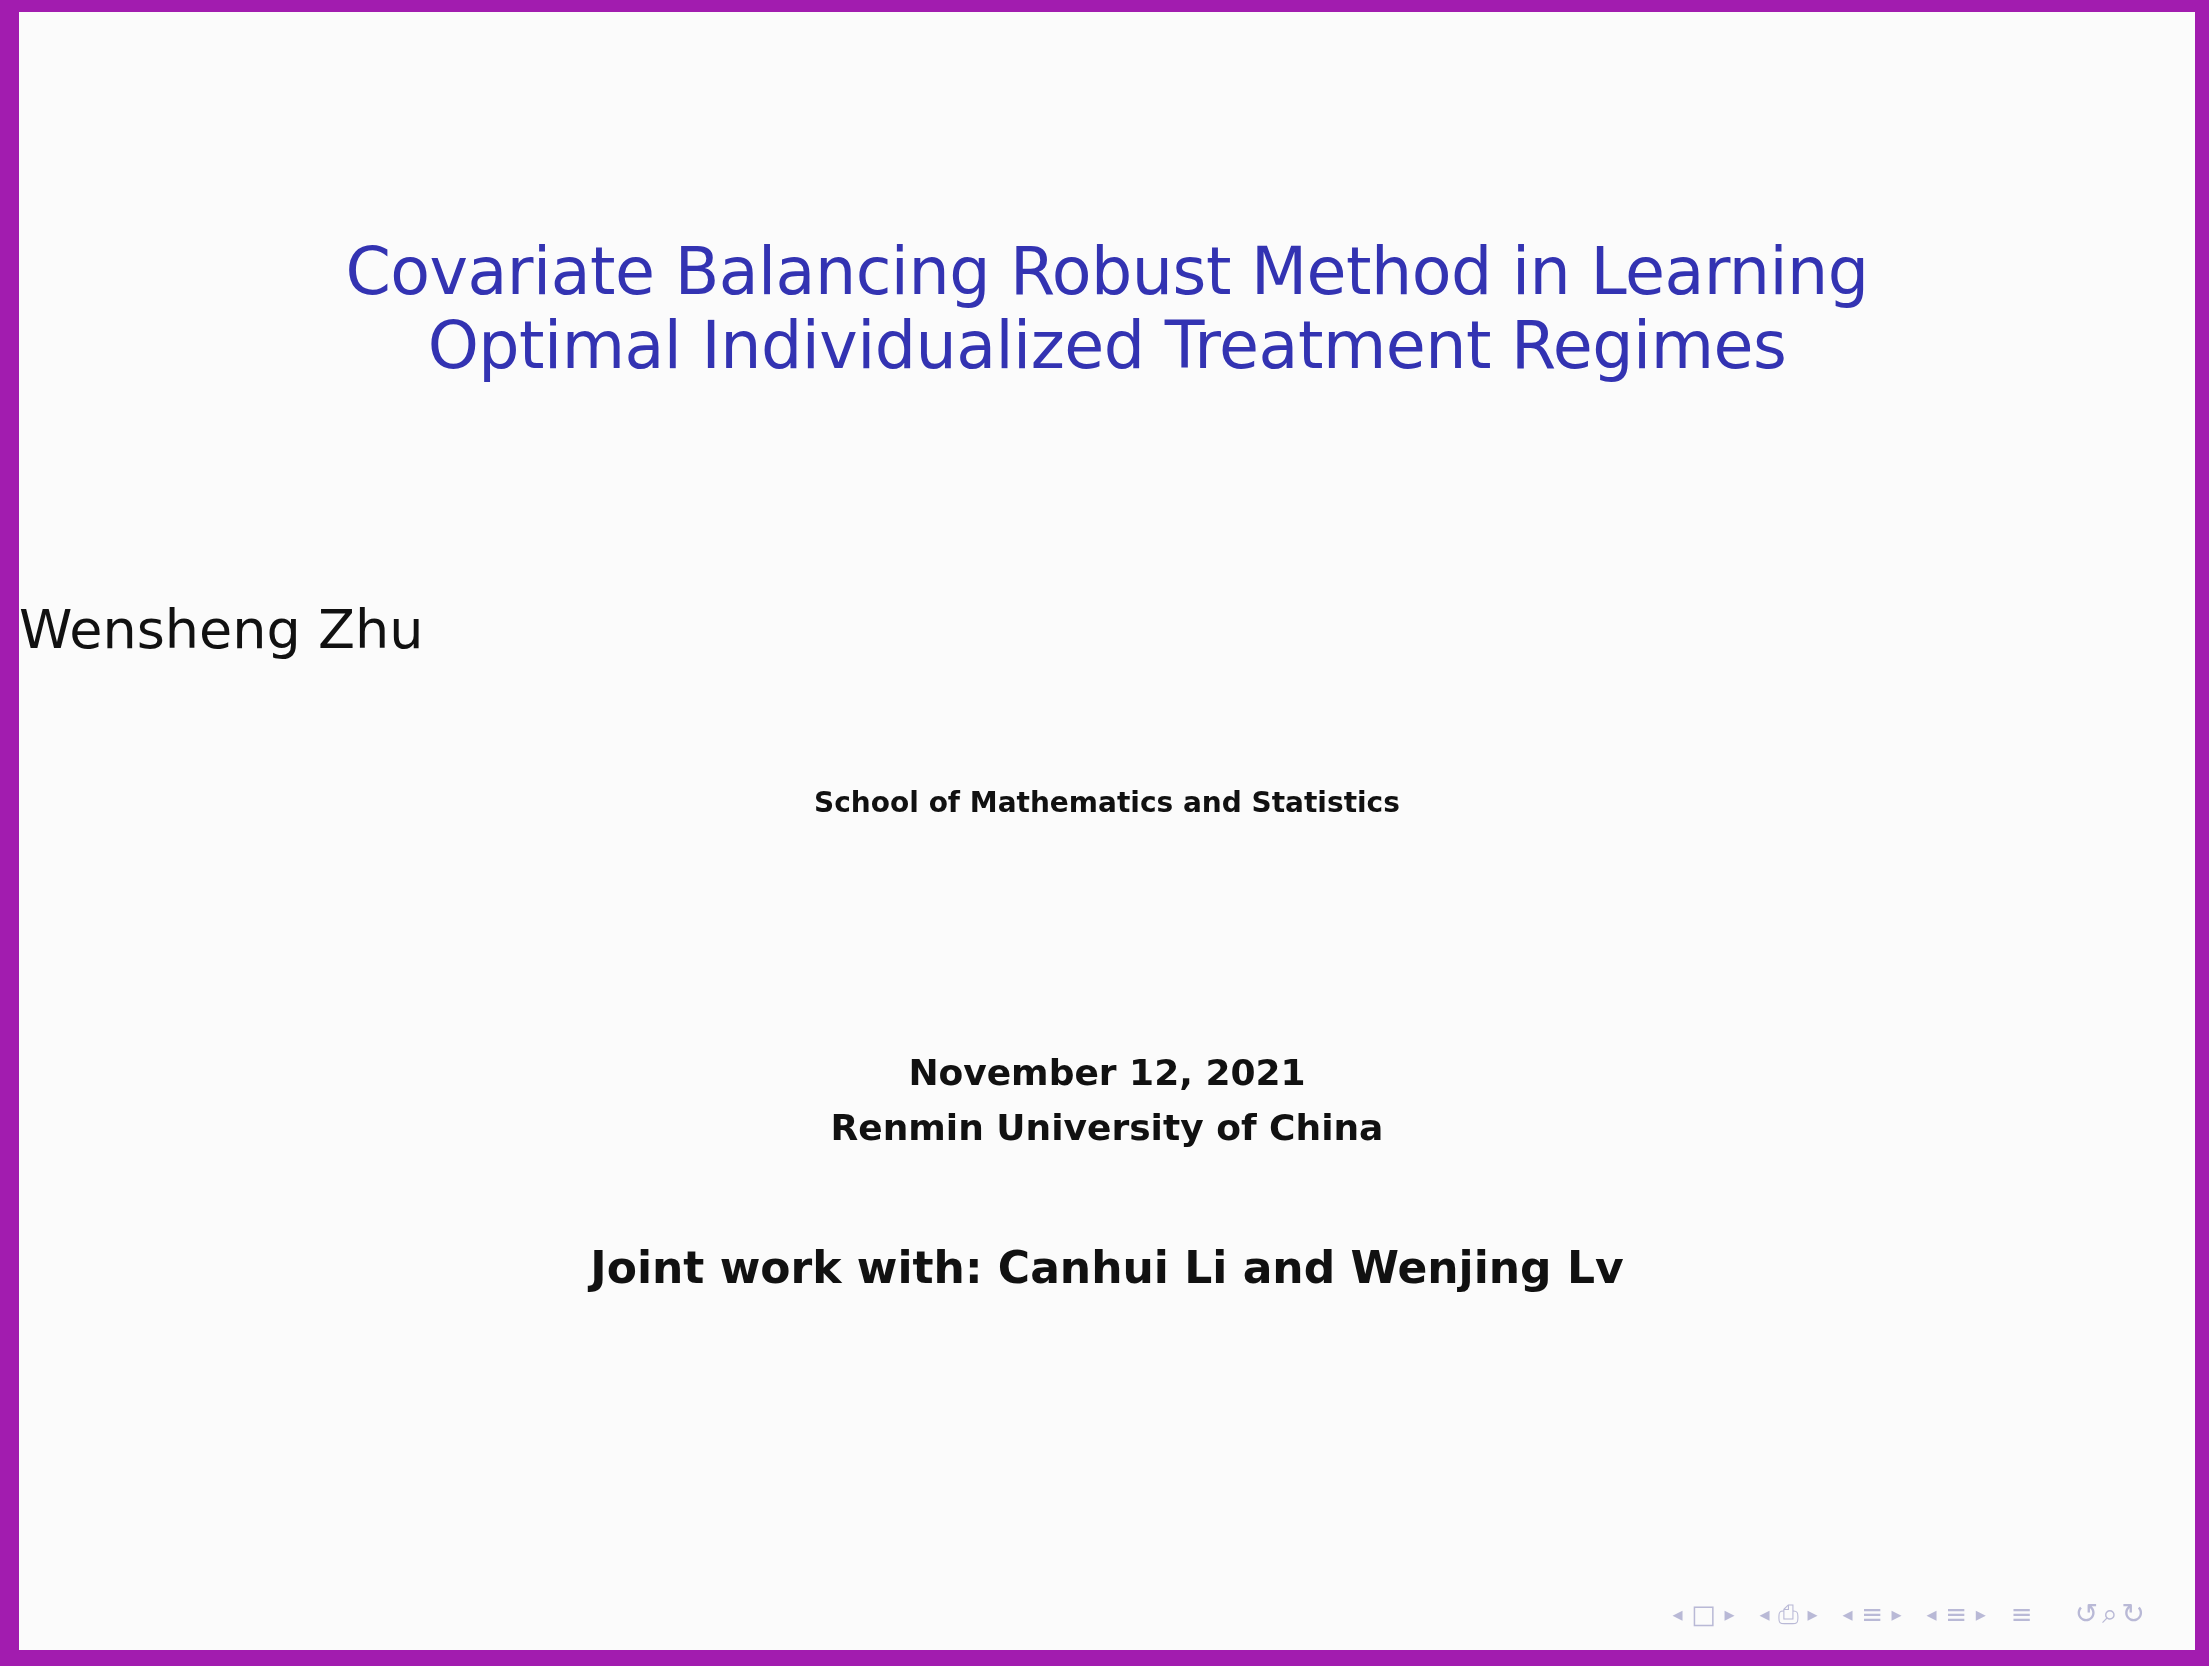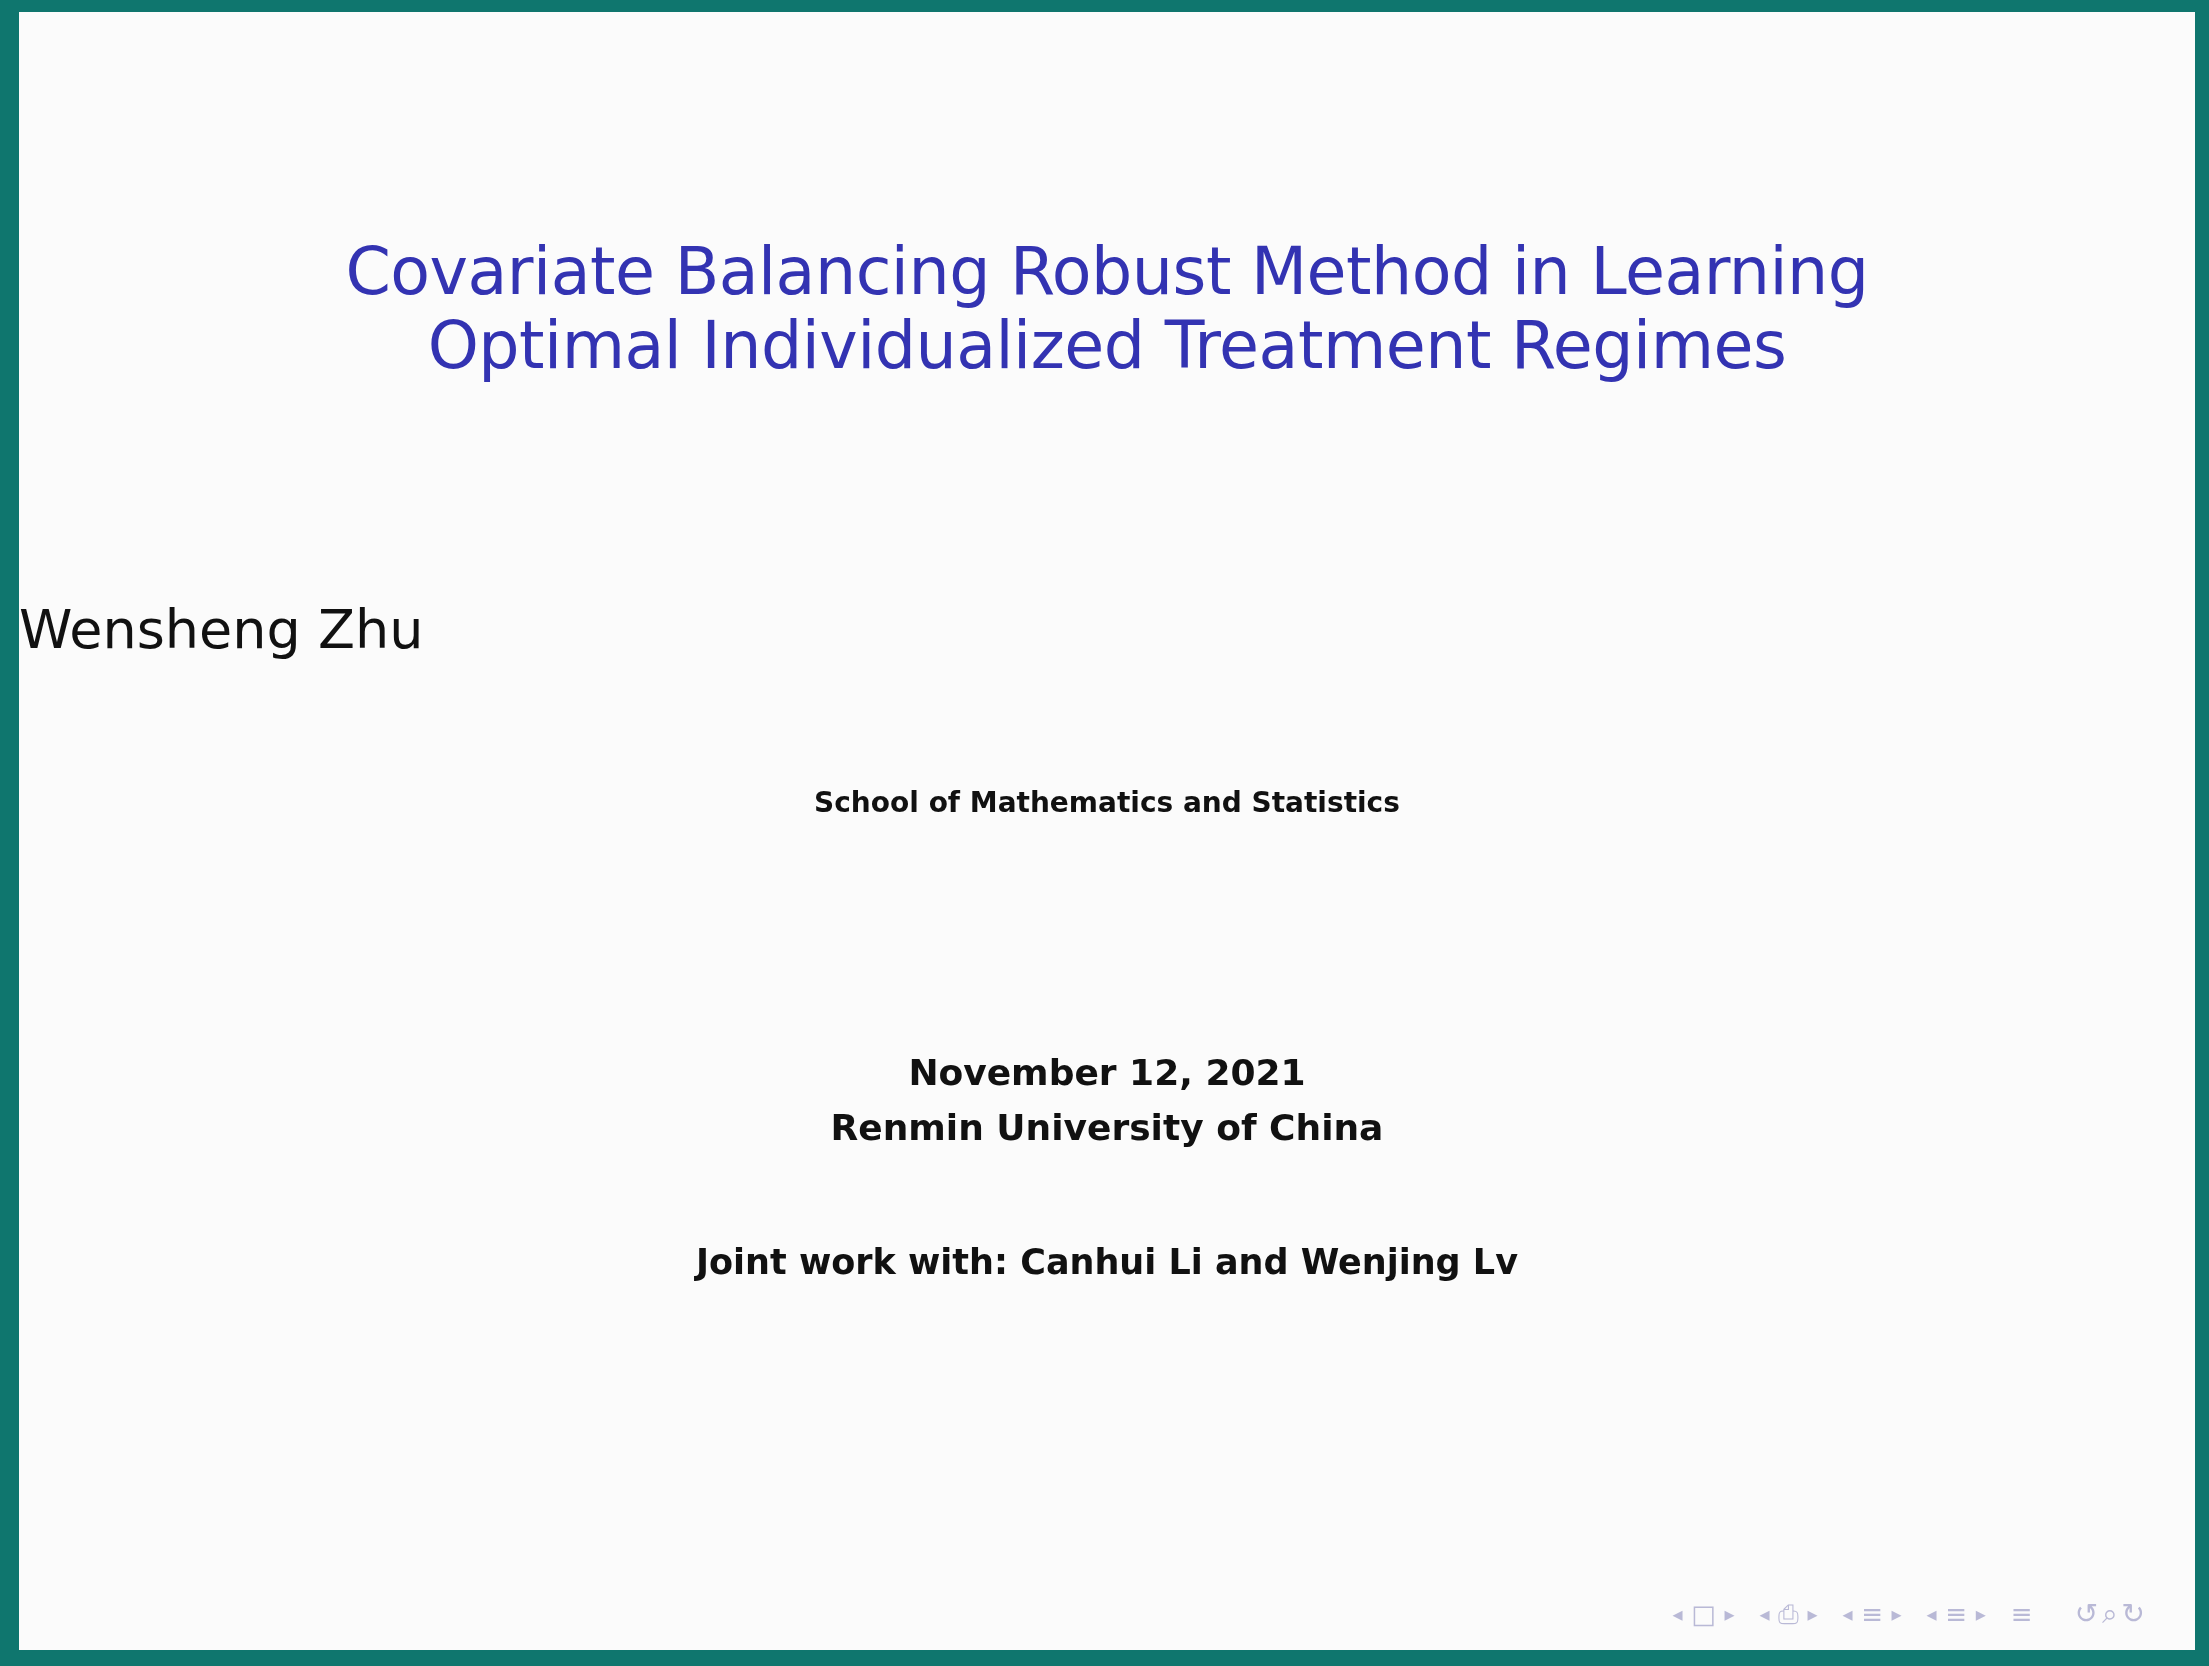--- a/index.html
+++ b/index.html
@@ -19,7 +19,7 @@
     top: 0;
     width: 2210px;
     height: 1667px;
-    background: #0f766e;
+    background: #a21caf;
   }
   .slide {
     position: absolute;

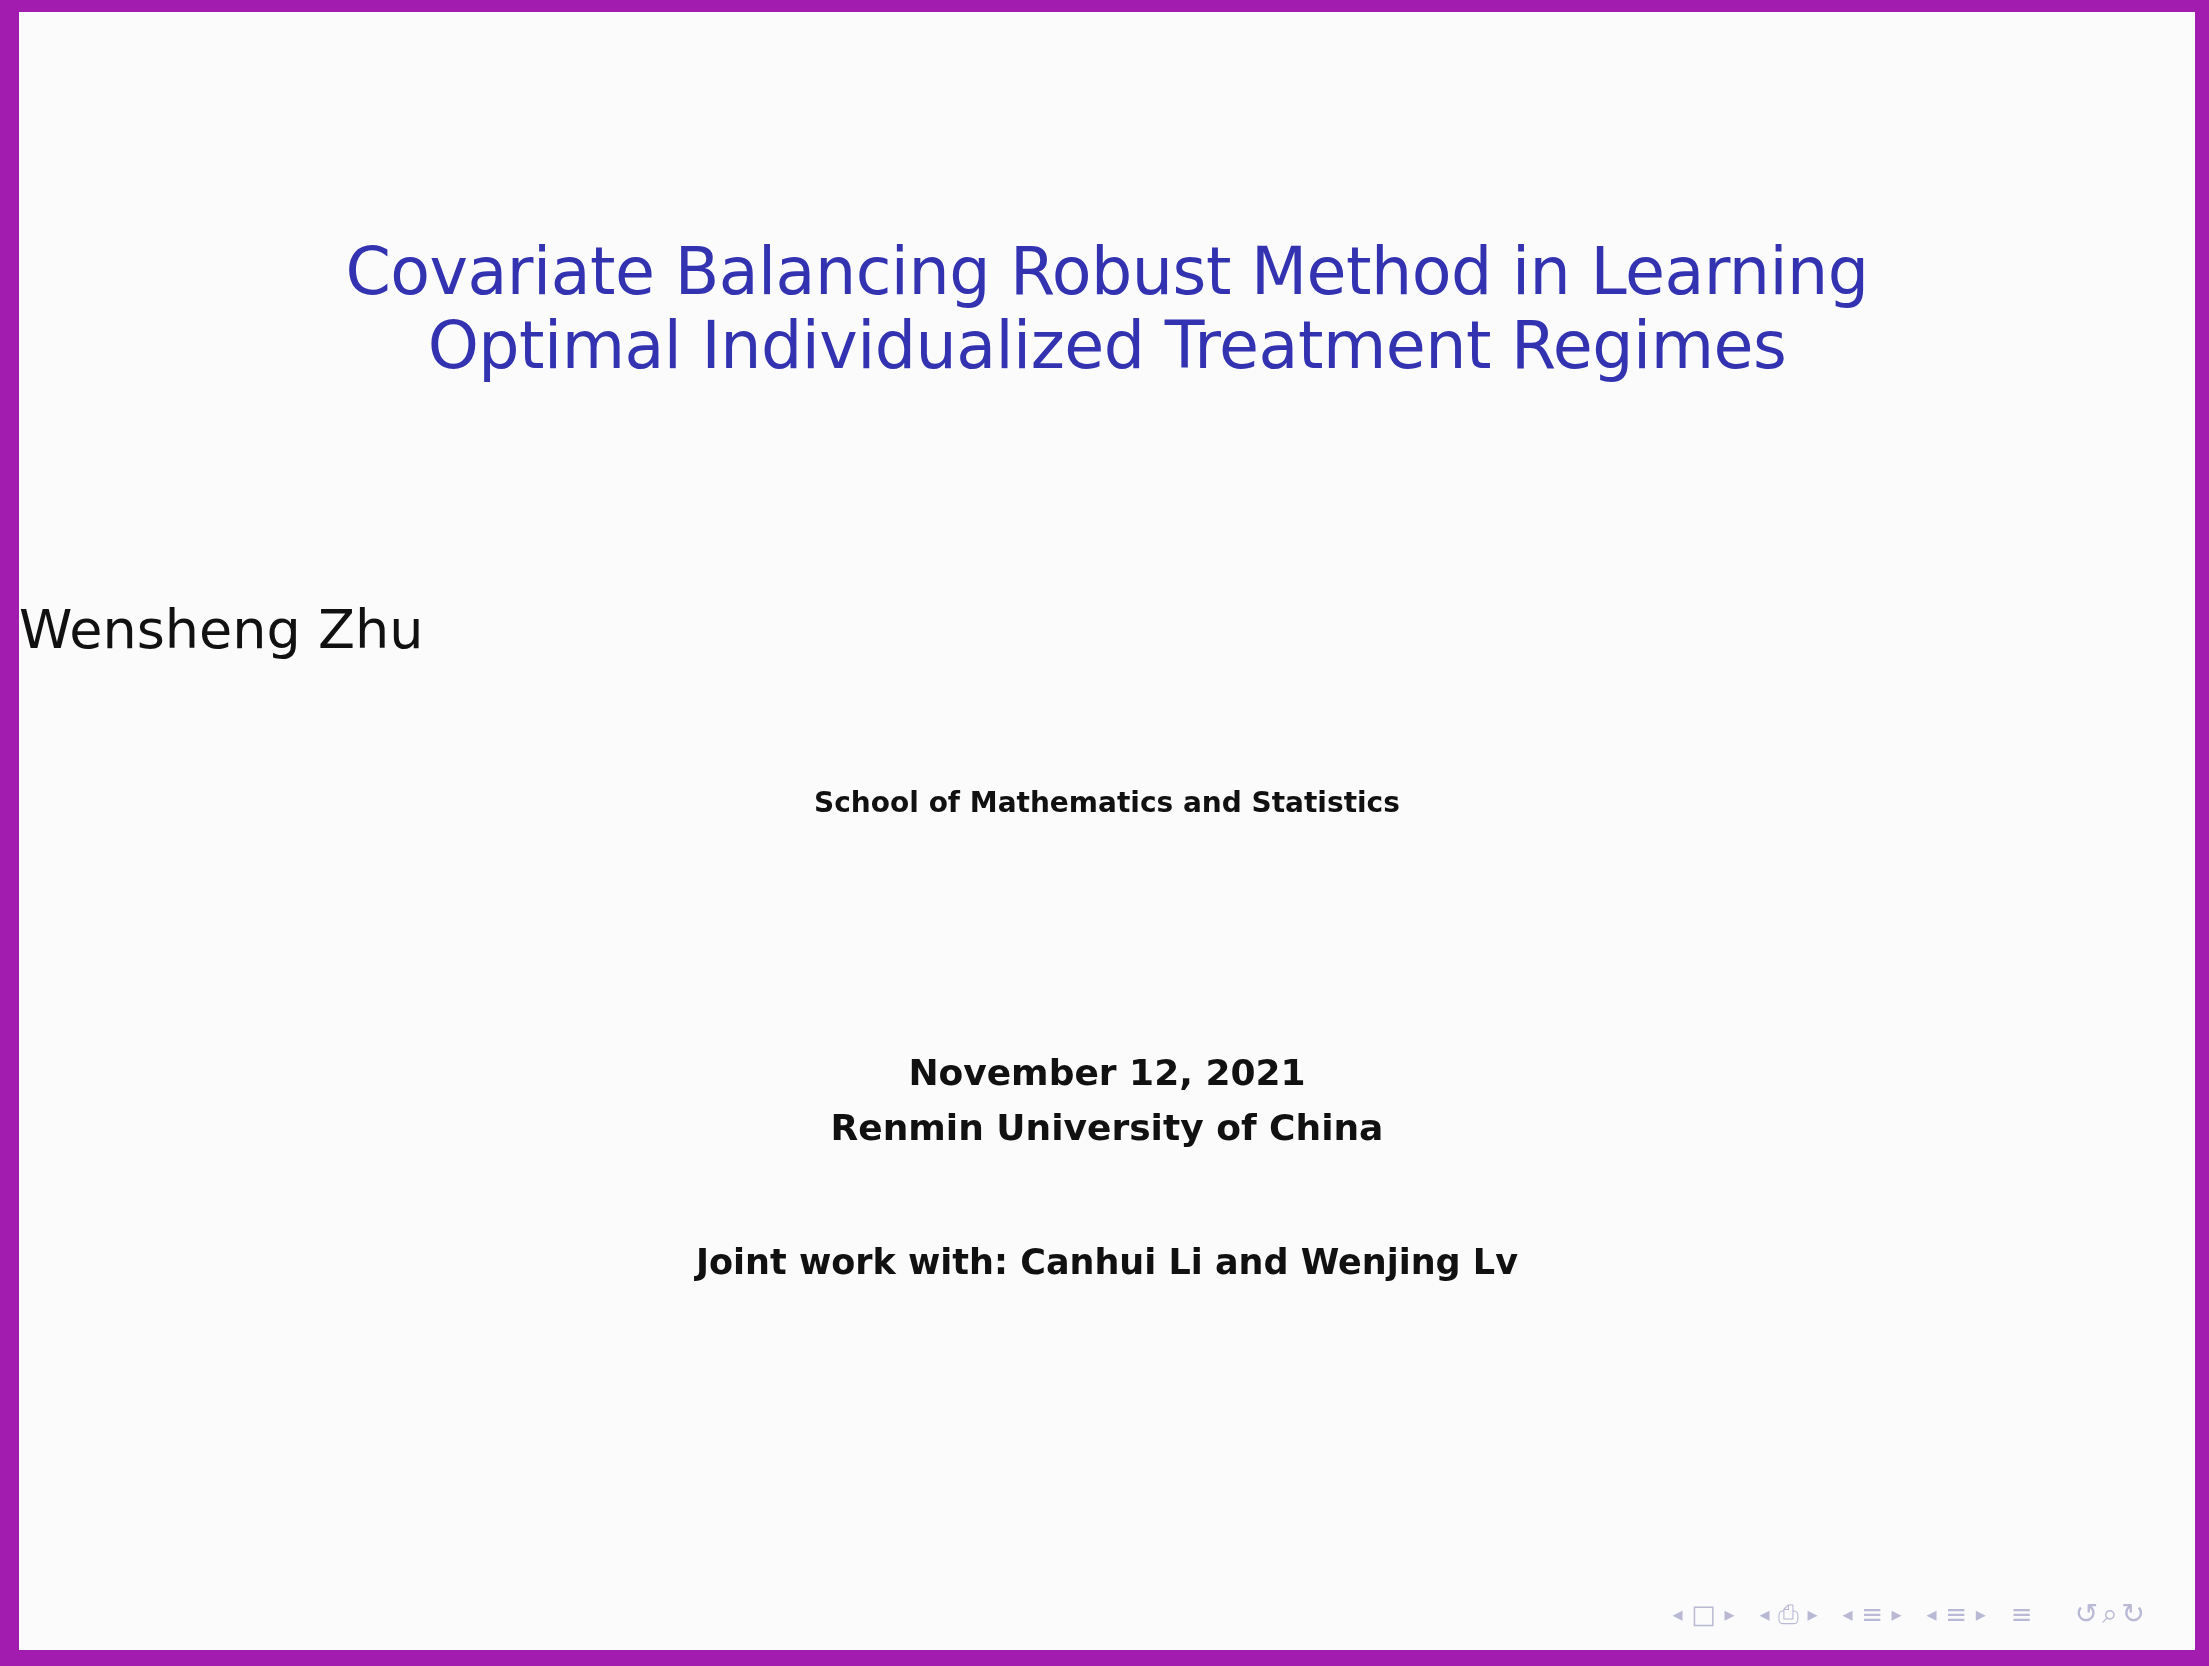--- a/index.html
+++ b/index.html
@@ -92,7 +92,7 @@
     width: 100%;
     text-align: center;
     color: #111111;
-    font-size: 35px;
+    font-size: 44px;
     font-weight: 600;
   }
   .nav-bar {

